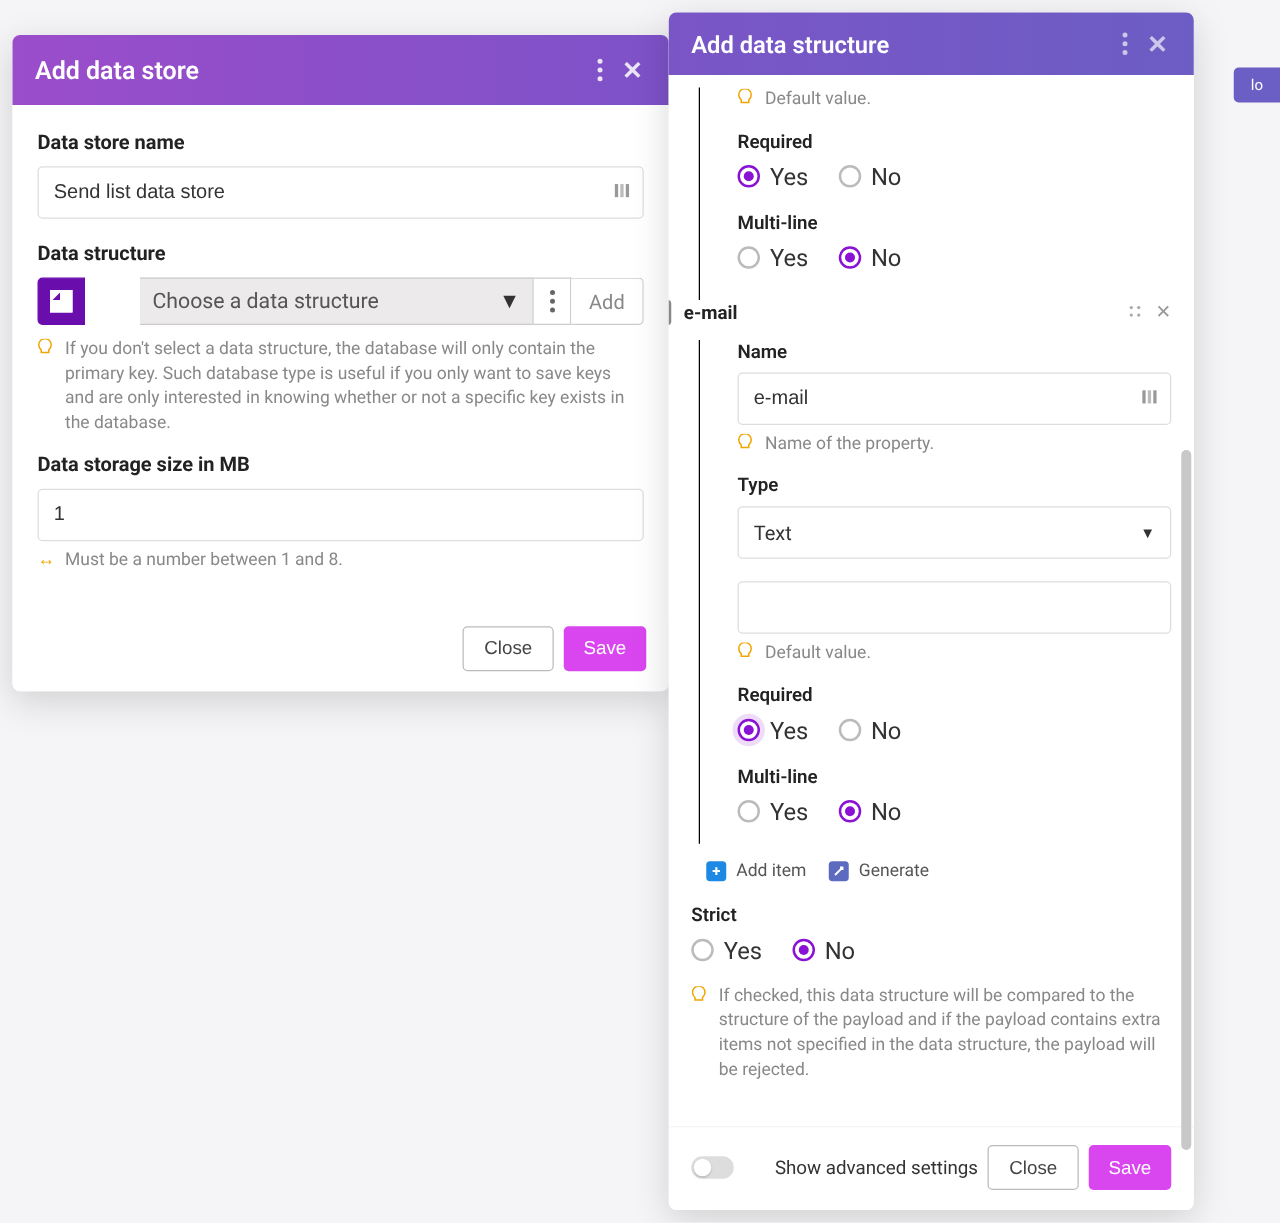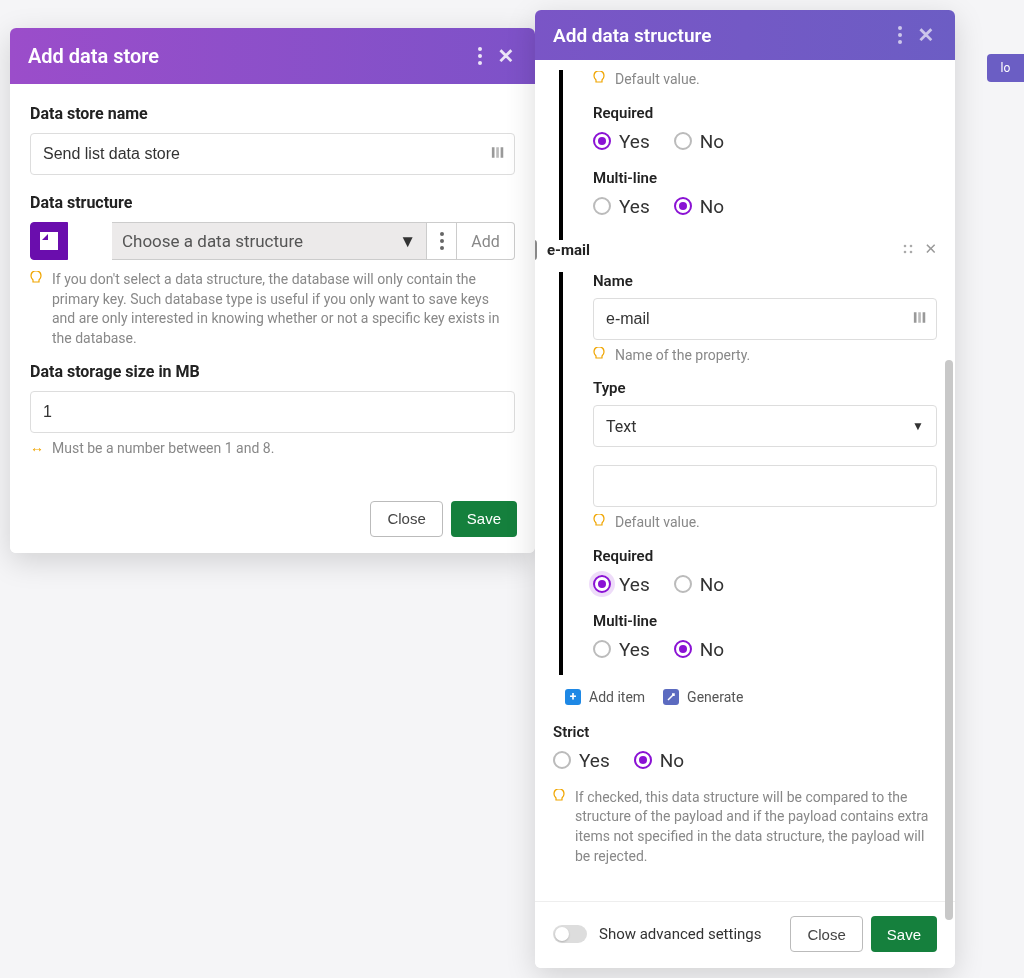--- a/index.html
+++ b/index.html
@@ -267,7 +267,7 @@
   .radio-label { font-size: 19px; color: #333; }
   .prop-block {
     position: relative;
-    border-left: 4px solid #000000;
+    border-left: 1px solid #000000;
     margin-left: 6px;
     padding-left: 30px;
     padding-bottom: 6px;

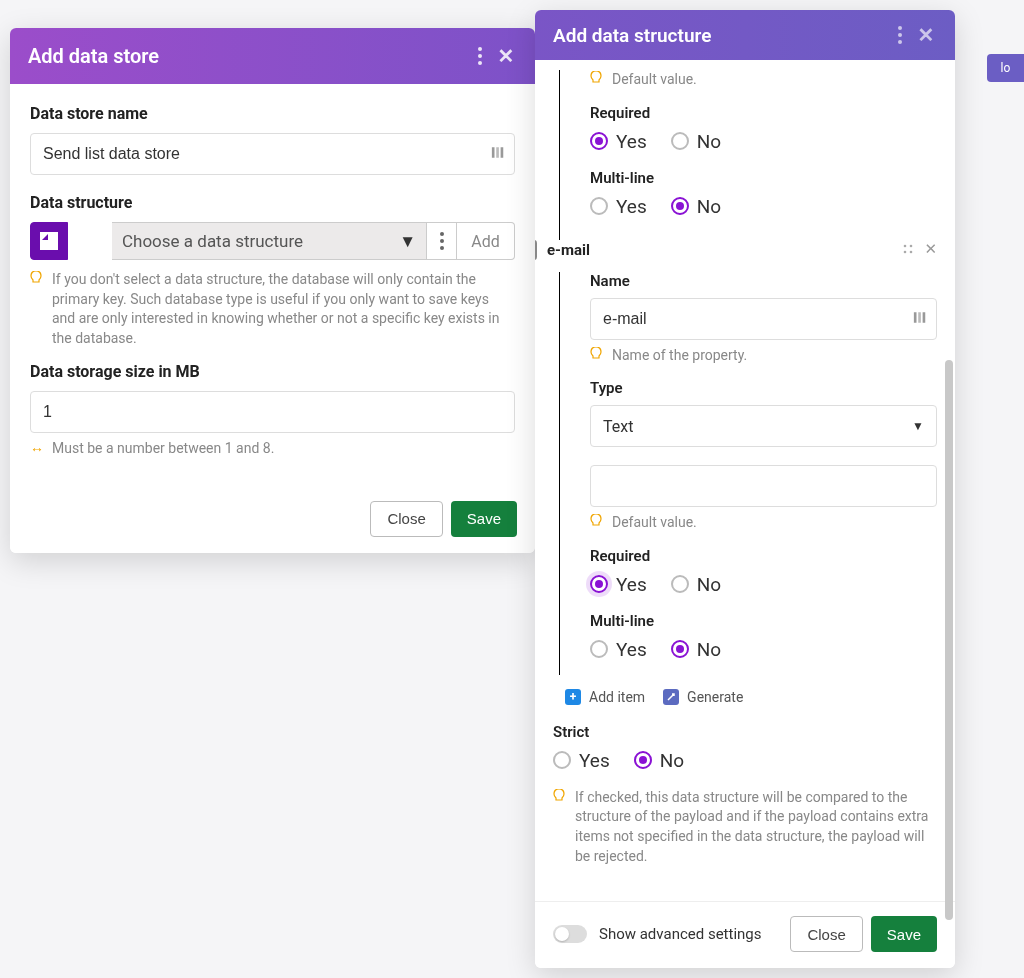--- a/index.html
+++ b/index.html
@@ -209,7 +209,7 @@
     color: #444;
   }
   .btn-primary {
-    background: #15803d;
+    background: #d946ef;
     color: #fff;
     font-weight: 500;
   }

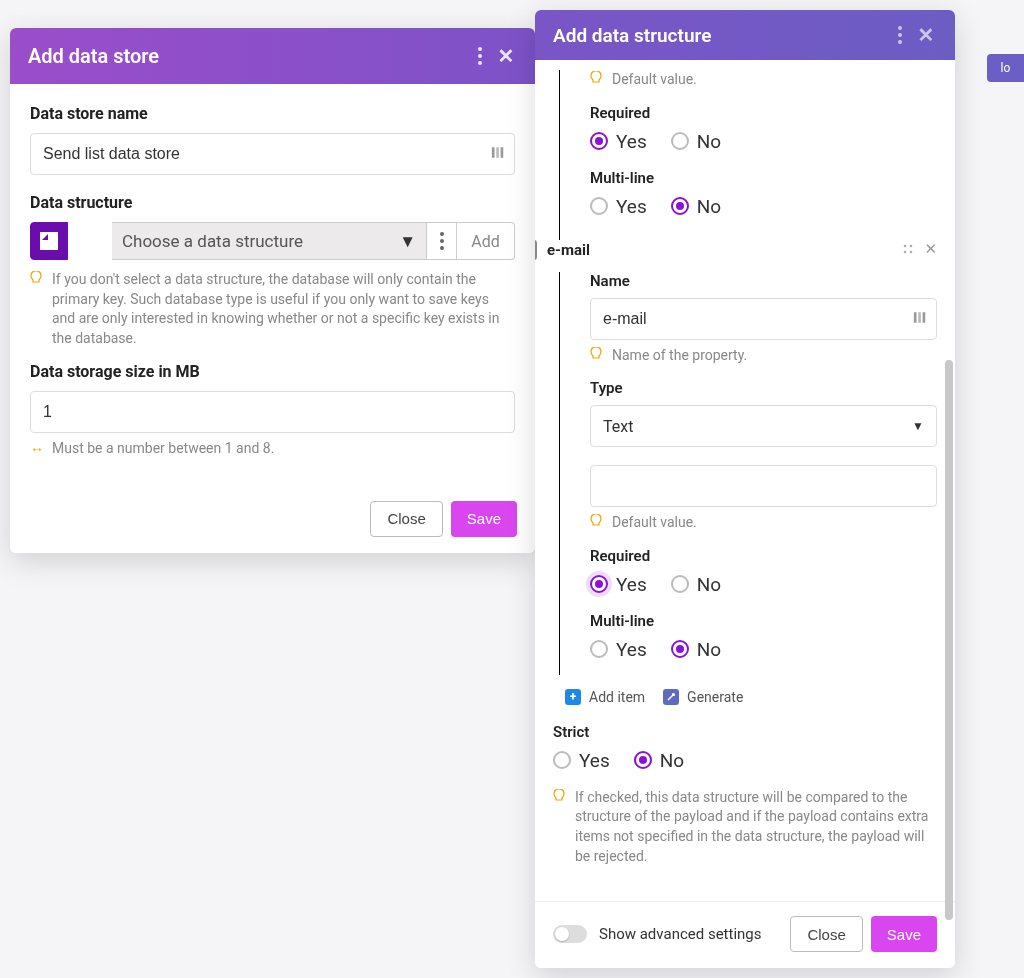--- a/index.html
+++ b/index.html
@@ -592,7 +592,7 @@
   </div>
 
   <div class="modal-footer">
-    <div class="toggle-row" style="flex:1;">
+    <div class="toggle-row" style="flex:1;justify-content:space-between;">
       <div class="toggle"></div>
       <span style="font-size:15px;color:#333;">Show advanced settings</span>
     </div>

